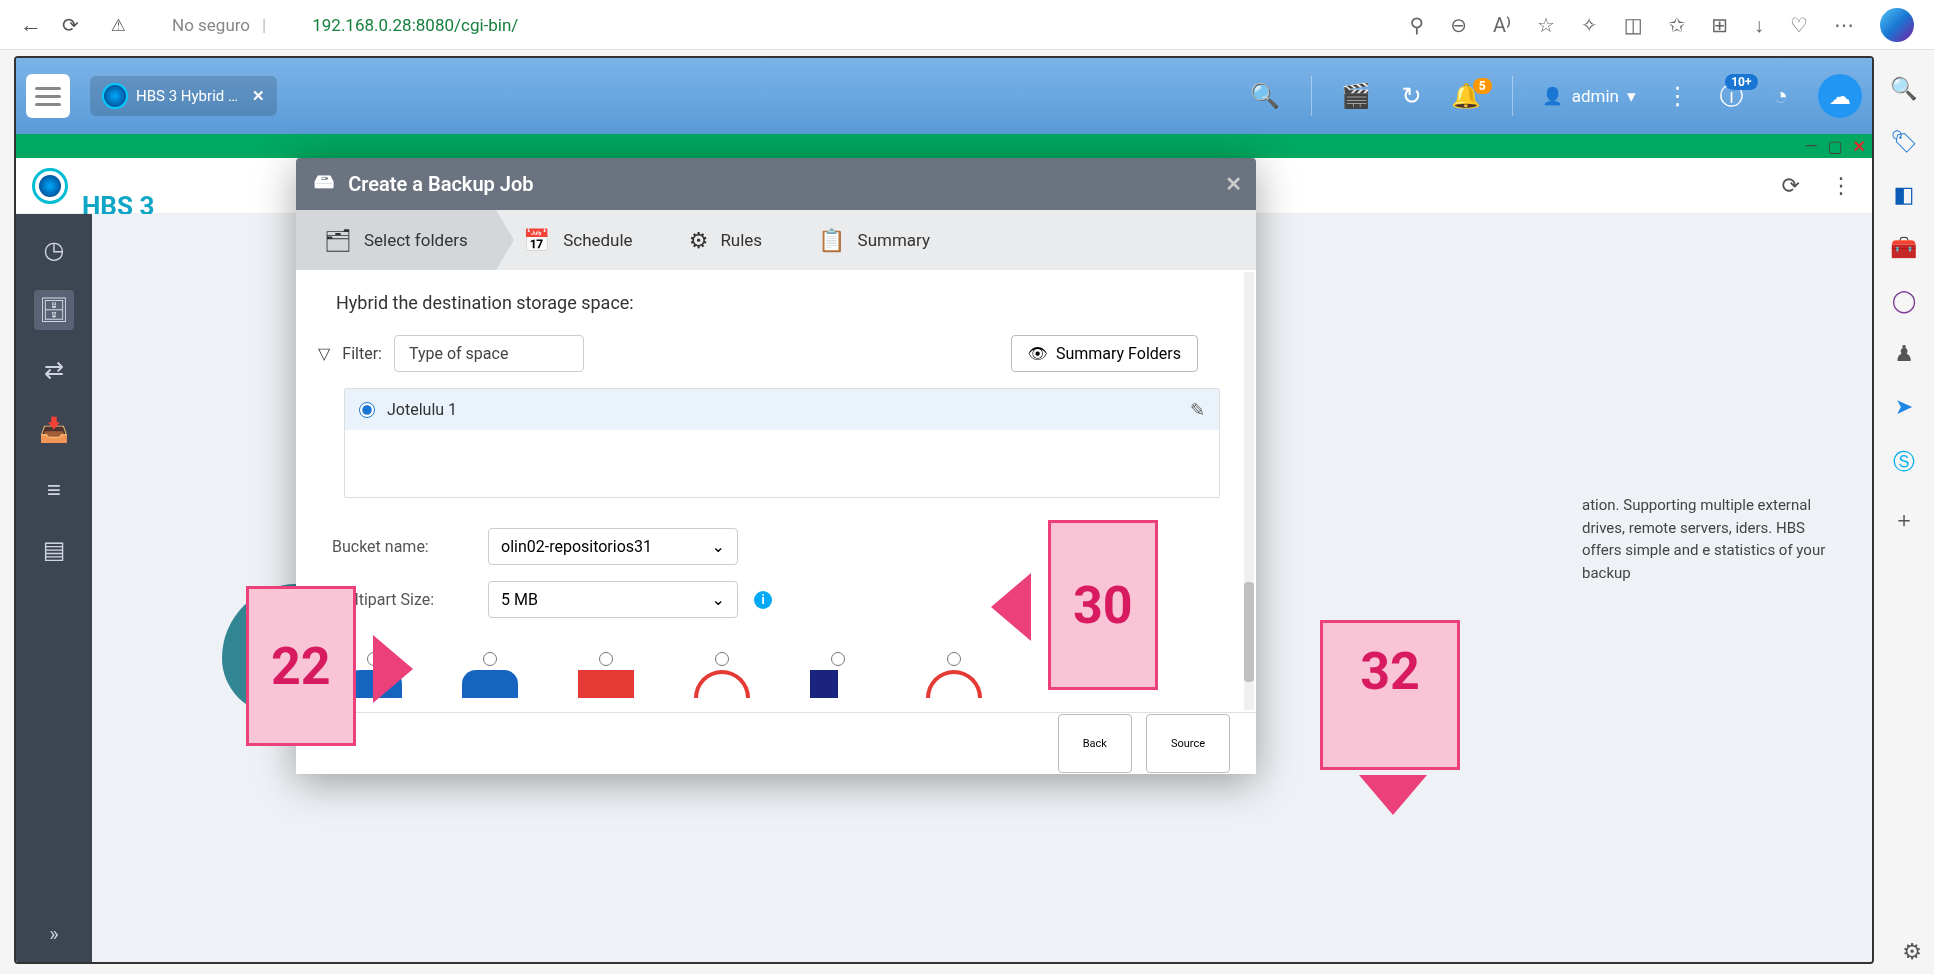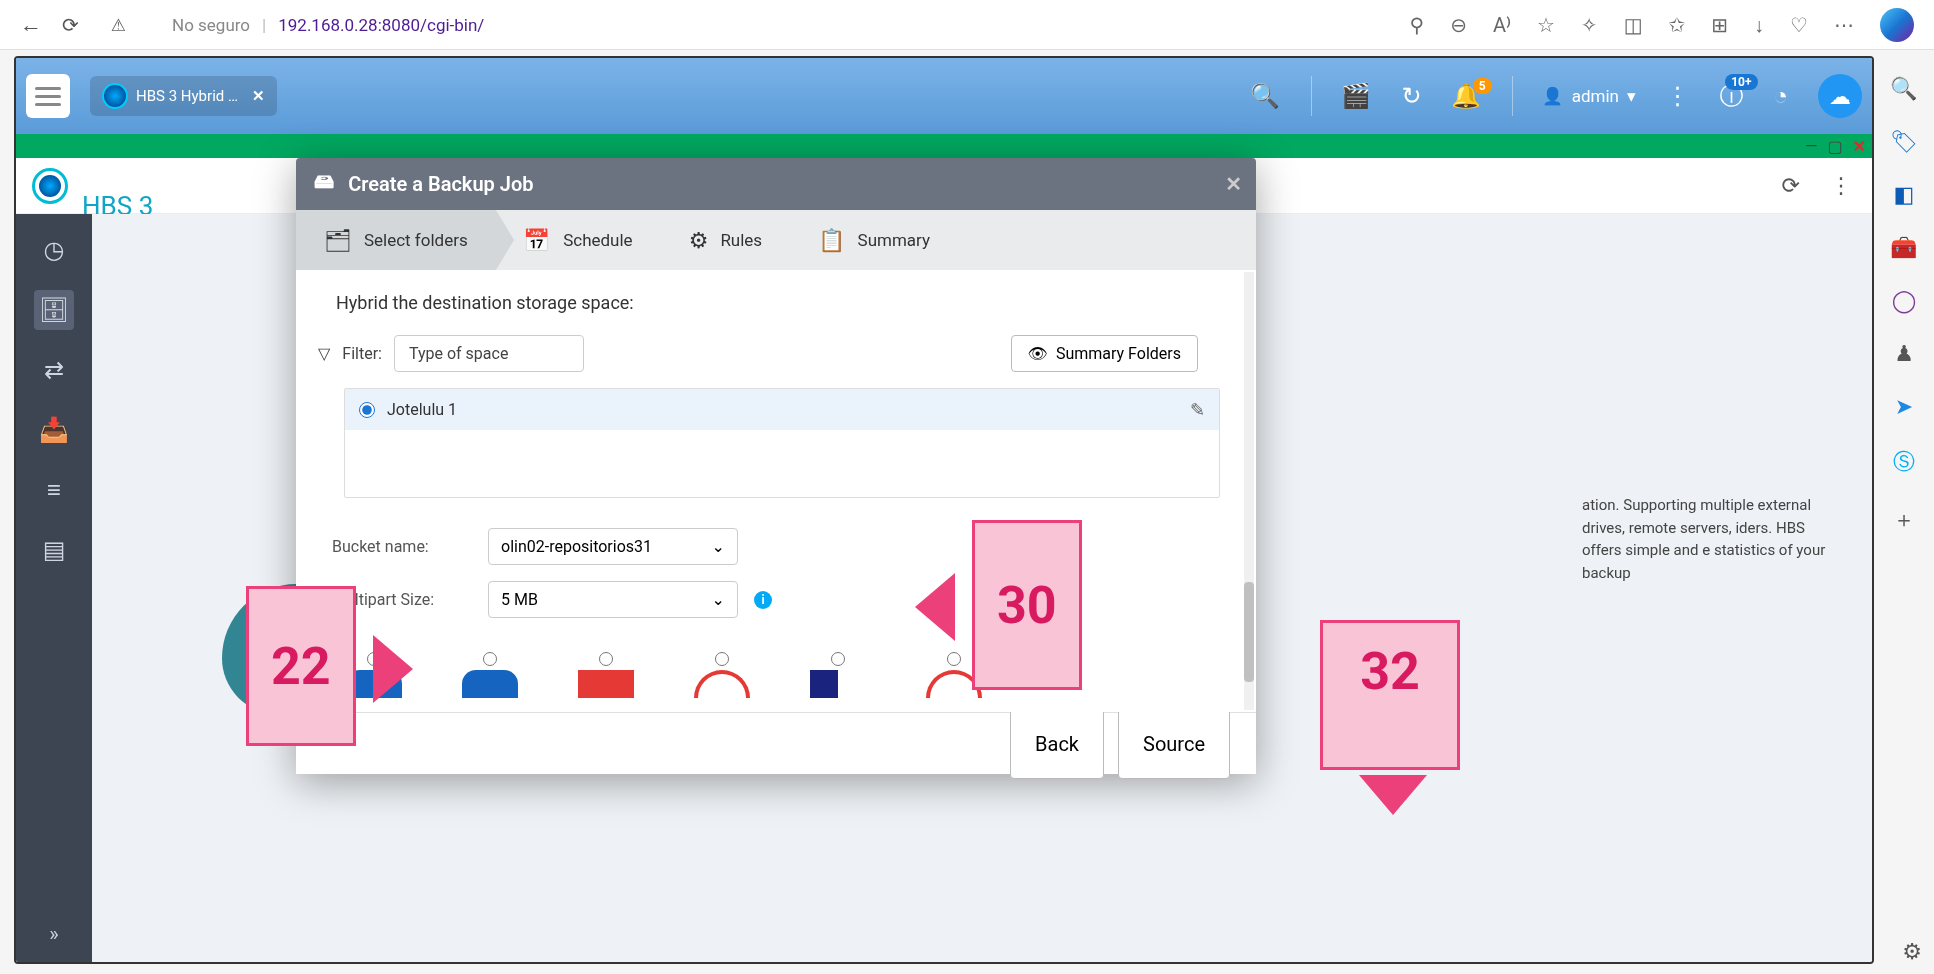--- a/index.html
+++ b/index.html
@@ -12,7 +12,7 @@
   .url-bar { flex: 1; display: flex; align-items: center; gap: 12px; font-size: 17px; color: #666; padding: 6px 12px; border-radius: 20px; }
   .url-bar .warn { color: #888; margin-left: 34px; }
   .url-bar .sep { color: #bbb; }
-  .url-bar .host { color: #4c1d95; }
+  .url-bar .host { color: #15803d; margin-left: 34px; }
   .chrome-icons { display: flex; gap: 26px; align-items: center; color: #666; font-size: 20px; }
   .chrome-icons span { cursor: pointer; }
   .copilot { width: 34px; height: 34px; border-radius: 50%; background: linear-gradient(135deg,#4fc3f7,#1976d2,#7b1fa2); }

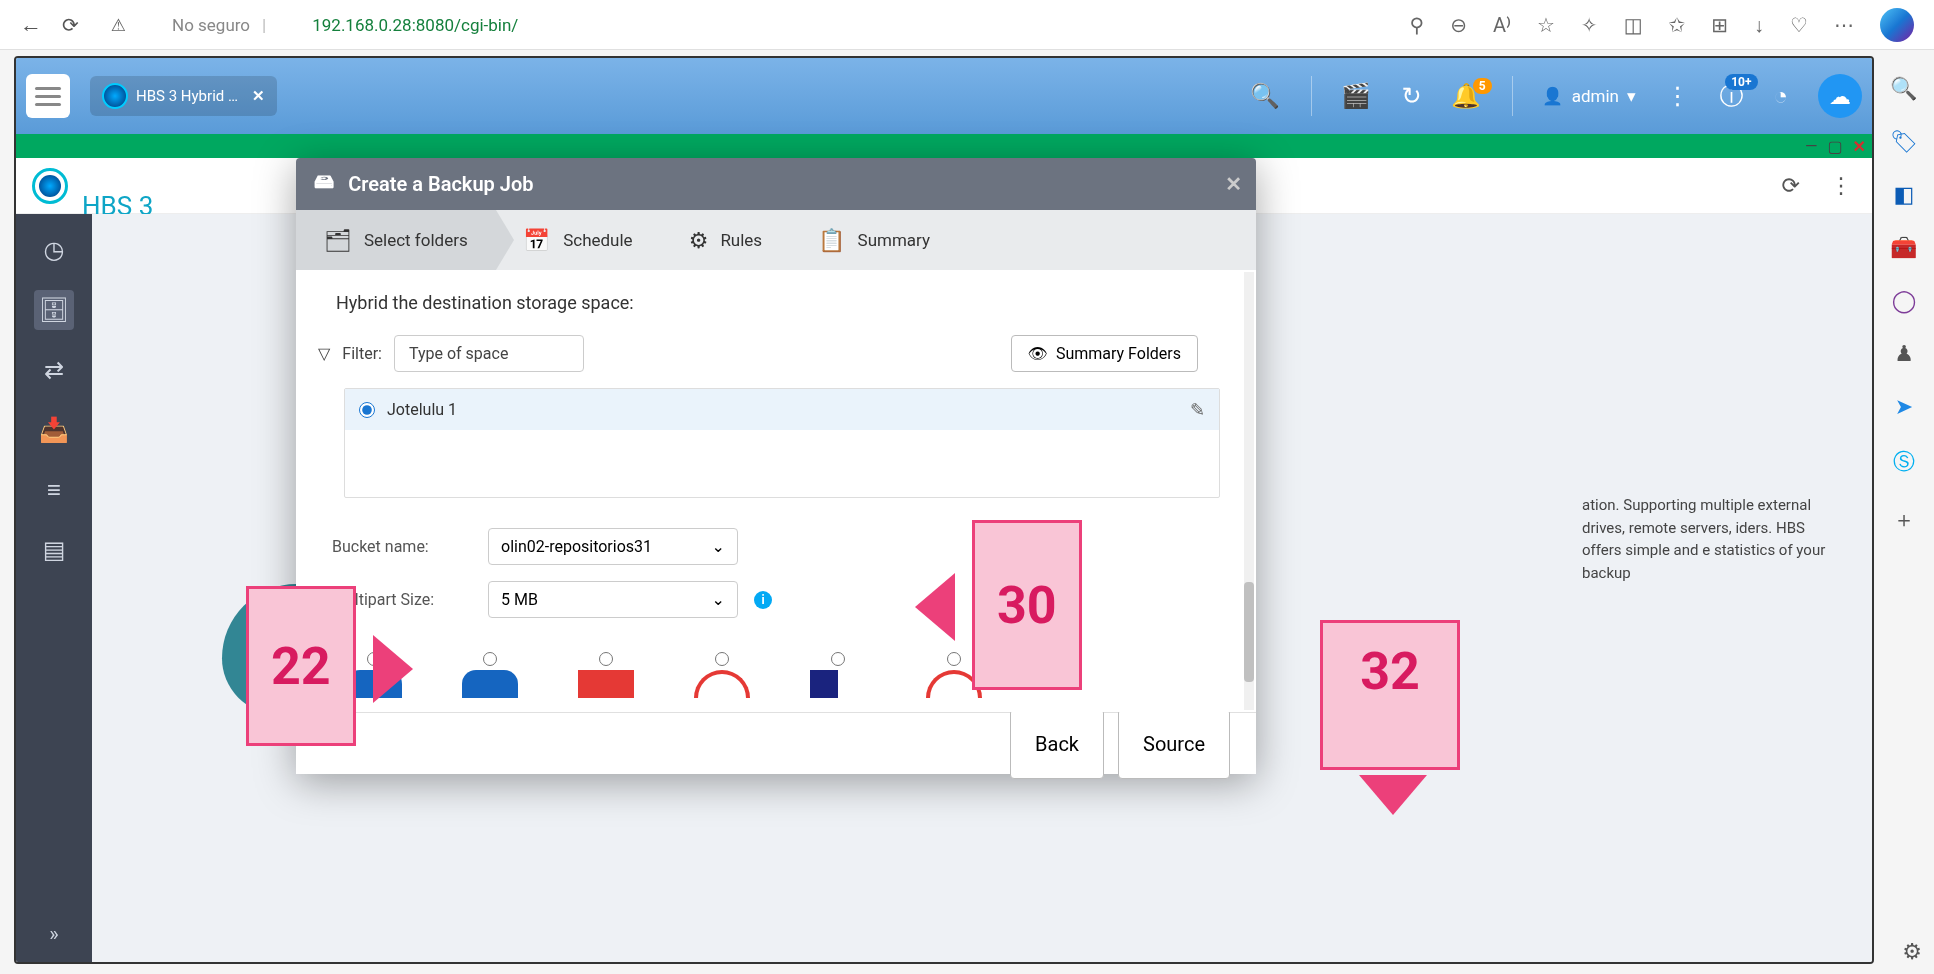--- a/index.html
+++ b/index.html
@@ -43,7 +43,7 @@
   .hbs-header { height: 56px; background: #fff; display: flex; align-items: center; padding: 0 16px; gap: 14px; border-bottom: 1px solid #eee; position: relative; }
   .hbs-logo-ring { width: 36px; height: 36px; border: 3px solid #00bcd4; border-radius: 50%; display: flex; align-items: center; justify-content: center; }
   .hbs-logo-inner { width: 22px; height: 22px; border-radius: 50%; background: radial-gradient(#0af,#037); }
-  .hbs-title { font-size: 26px; font-weight: normal; color: #0ea5c6; margin-top: 40px; }
+  .hbs-title { font-size: 26px; font-weight: bold; color: #0ea5c6; margin-top: 40px; }
   .hbs-header-right { position: absolute; right: 20px; display: flex; gap: 30px; font-size: 22px; color: #555; }
 
   

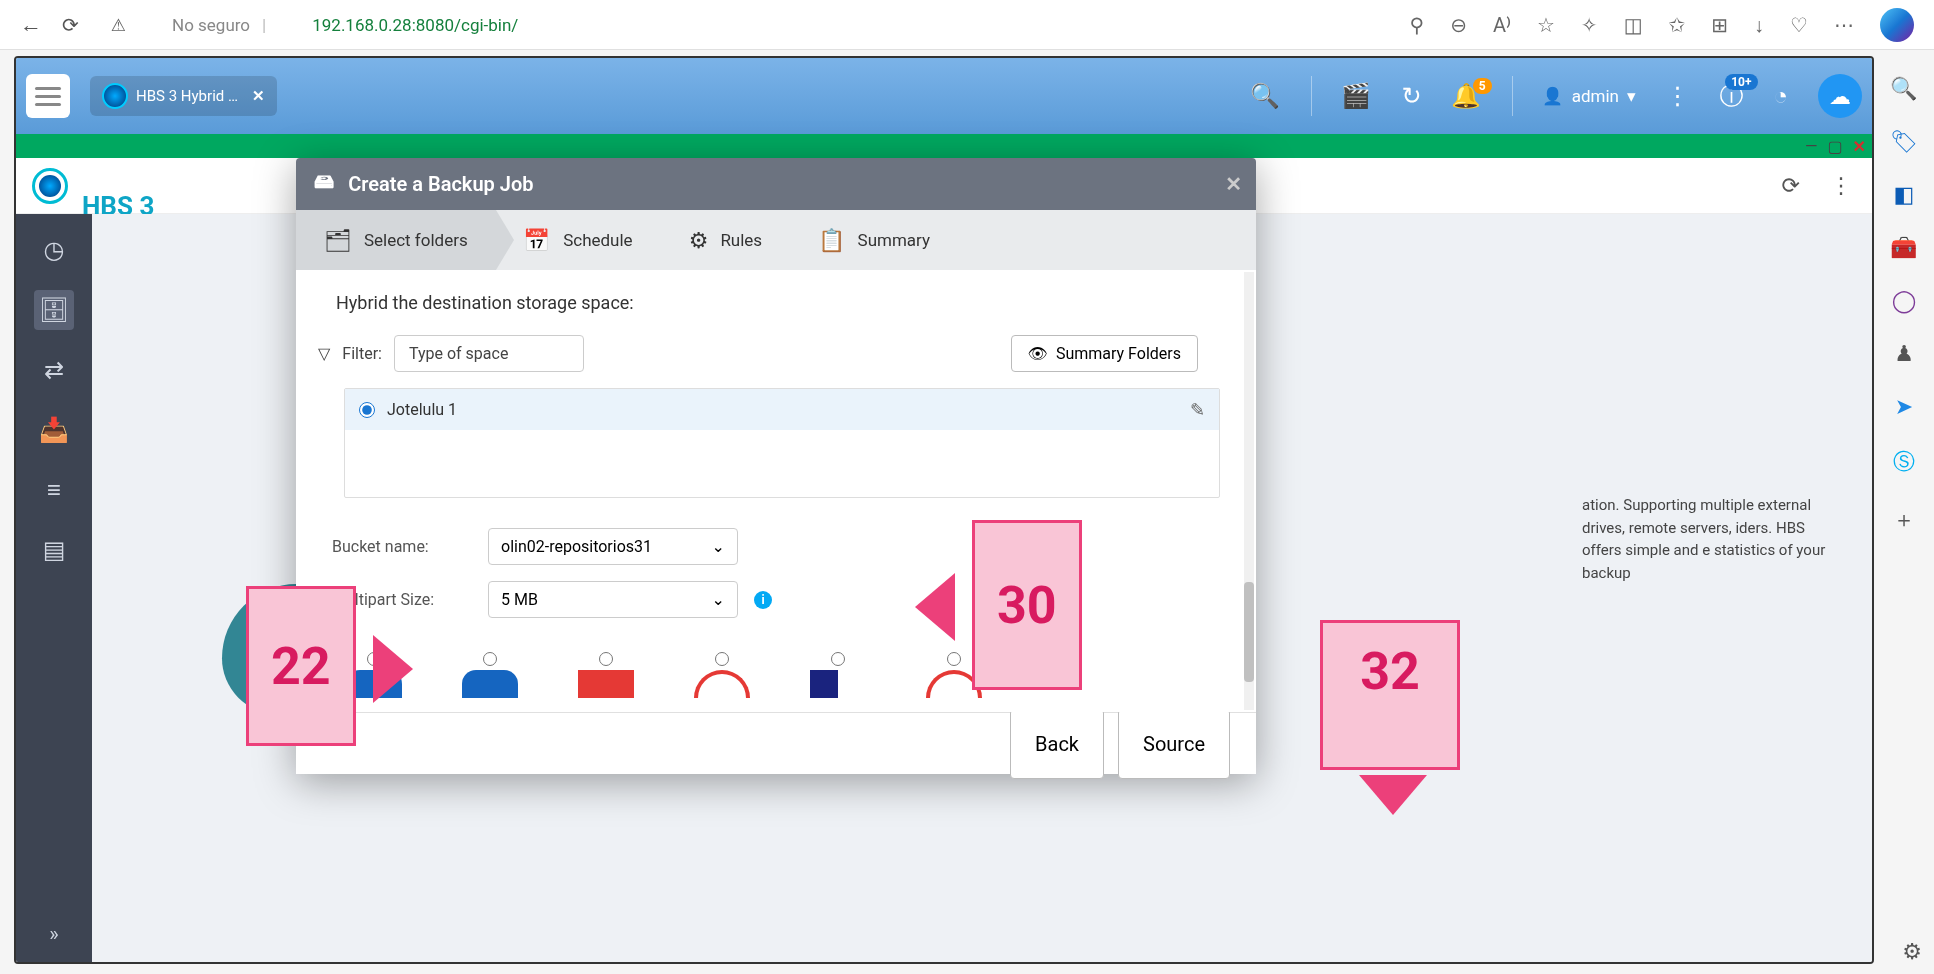--- a/index.html
+++ b/index.html
@@ -309,7 +309,7 @@
   </div>
 </div>
 
-<div class="callout c30" style="left:972px; top:520px; height:170px;">
+<div class="callout c30" style="left:1048px; top:520px; height:170px;">
   <div style="position:absolute;left:-60px;top:50px" class="arrow-l"></div>
   <div class="num">30</div>
 </div>

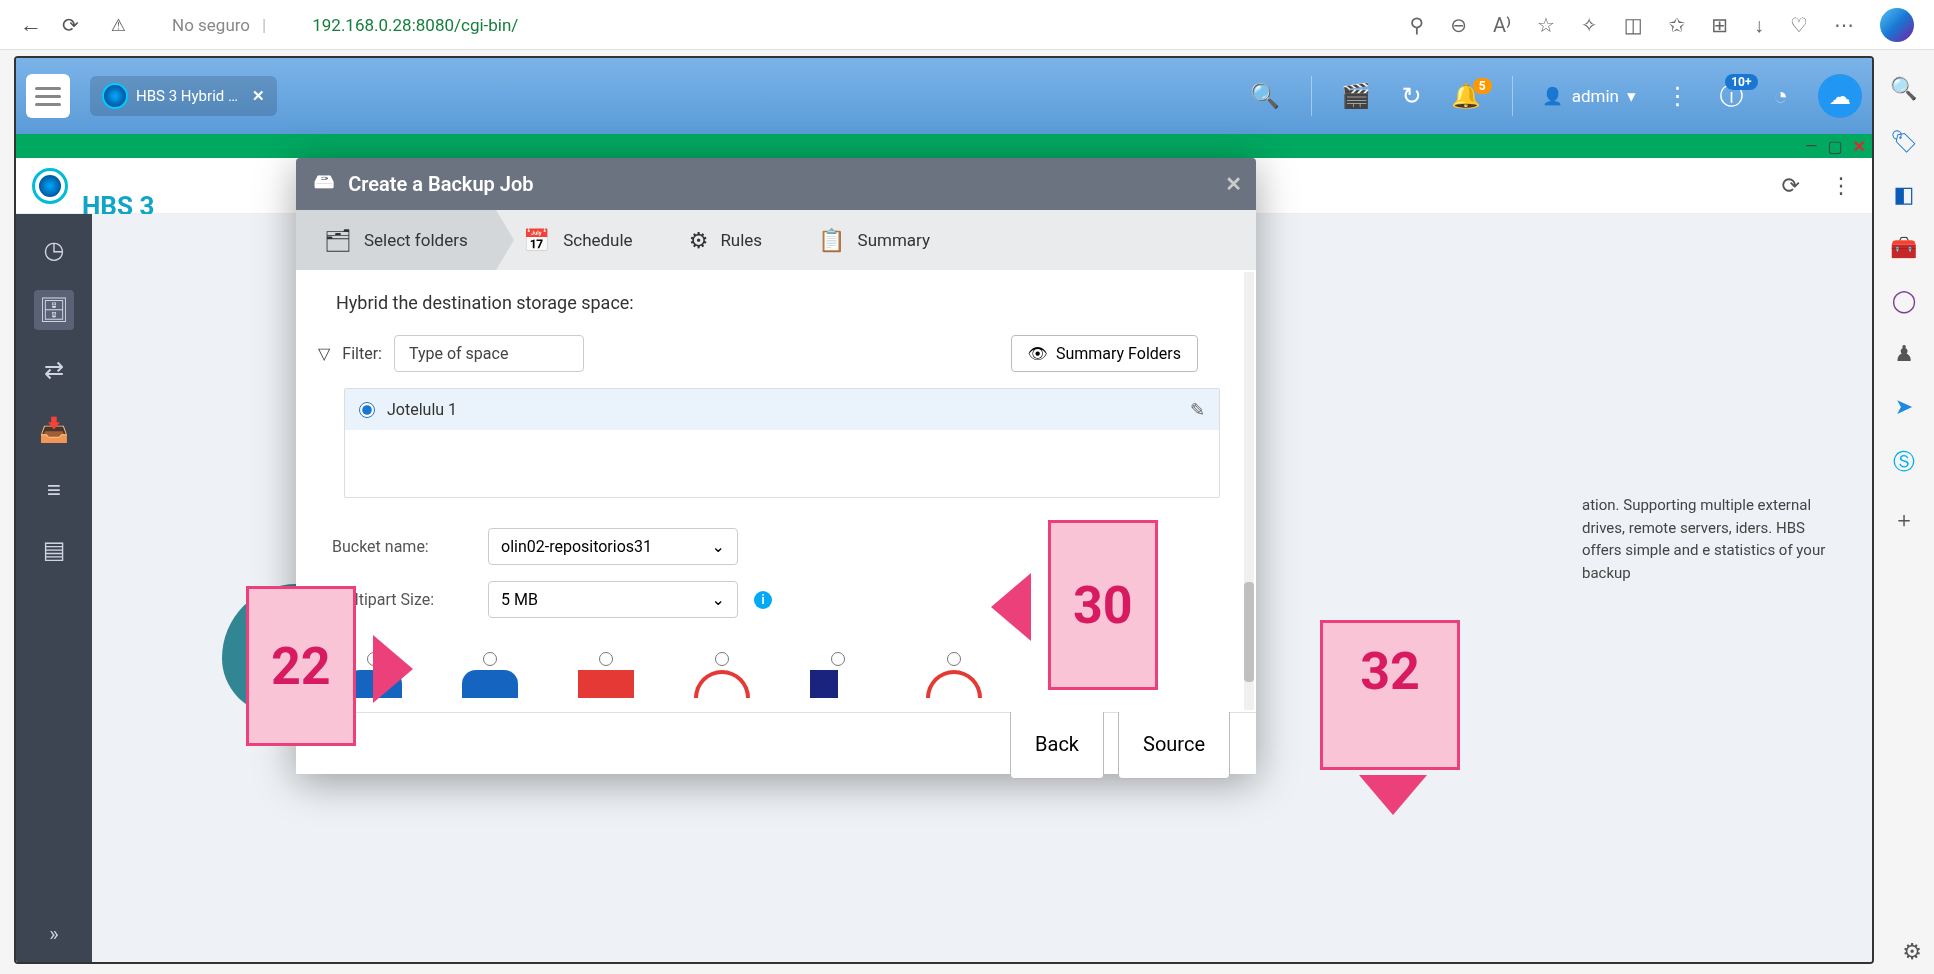--- a/index.html
+++ b/index.html
@@ -86,7 +86,7 @@
   .provider input { width: 14px; height: 14px; }
   .prov-shape { width: 56px; height: 28px; }
   .modal-footer { height: 62px; border-top: 1px solid #e0e0e0; display: flex; justify-content: flex-end; align-items: center; gap: 14px; padding: 0 26px; background: #fff; }
-  .btn { border: 1px solid #bbb; border-radius: 4px; padding: 22px 24px; font-size: 20px; background: #fff; cursor: pointer; }
+  .btn { border: 1px solid #bbb; border-radius: 4px; padding: 22px 24px; font-size: 11px; background: #fff; cursor: pointer; }
   .vscroll { position: absolute; right: 2px; top: 2px; bottom: 2px; width: 10px; background: #f0f0f0; }
   .vscroll-thumb { position: absolute; top: 310px; width: 100%; height: 100px; background: #c0c0c0; border-radius: 4px; }
 

